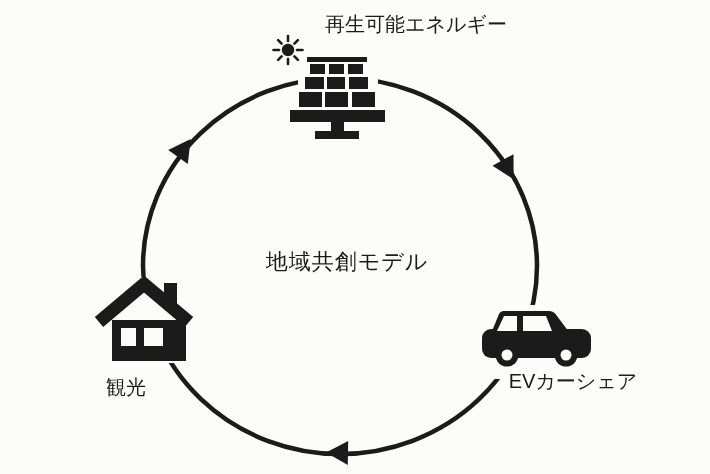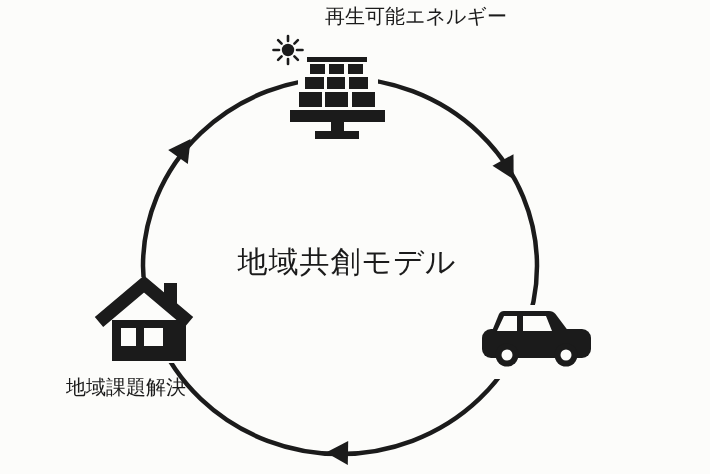--- a/index.html
+++ b/index.html
@@ -107,7 +107,7 @@
     </g>
   </svg>
 
-  <div class="label label--top" style="left:416px;top:4px;text-align:right;">
+  <div class="label label--top" style="left:416px;top:12px;text-align:right;">
     <div>再生可能エネルギー</div>
   </div>
 

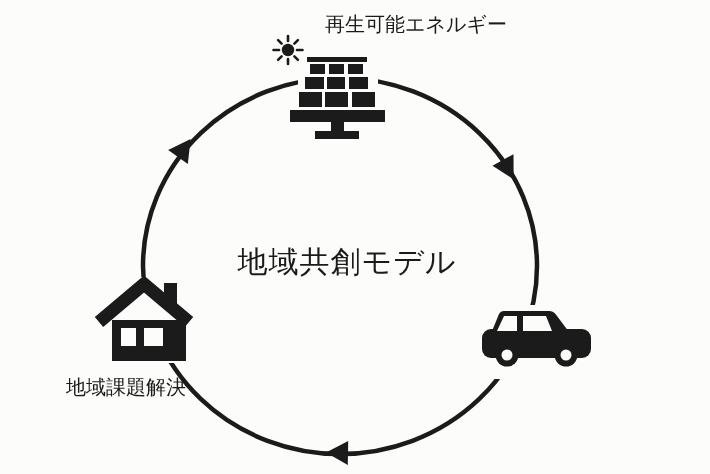--- a/index.html
+++ b/index.html
@@ -30,7 +30,7 @@
   .title{
     position:absolute;
     transform:translateX(-50%);
-    font-size:30px;
+    font-size:22px;
     line-height:32px;
     font-weight:500;
     letter-spacing:1px;

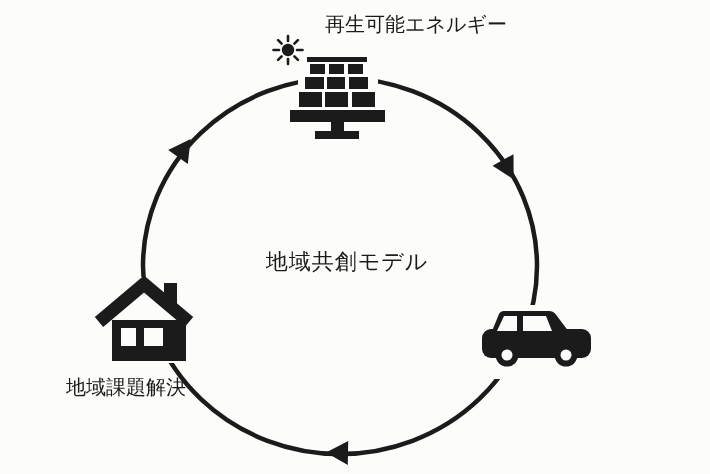--- a/index.html
+++ b/index.html
@@ -114,6 +114,7 @@
   <div class="title" style="left:347px;top:246px;">地域共創モデル</div>
 
   <div class="label" style="left:126px;top:376px;">
+    <div>観光</div>
     <div>地域課題解決</div>
   </div>
 

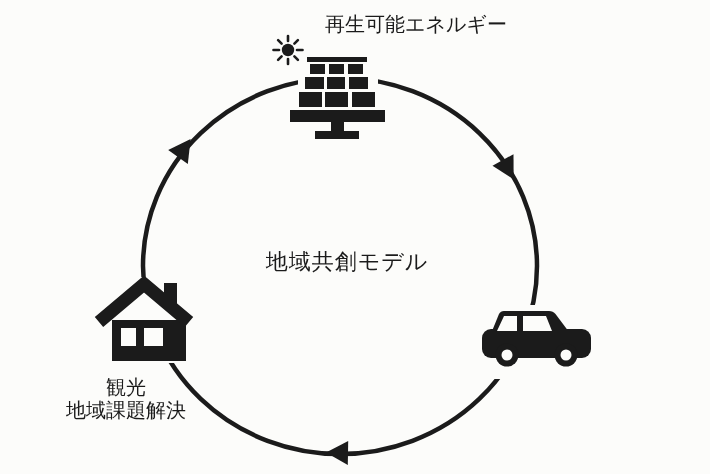--- a/index.html
+++ b/index.html
@@ -119,6 +119,7 @@
   </div>
 
   <div class="label" style="left:573px;top:370px;">
+    <div>EVカーシェア</div>
   </div>
 
 </div>

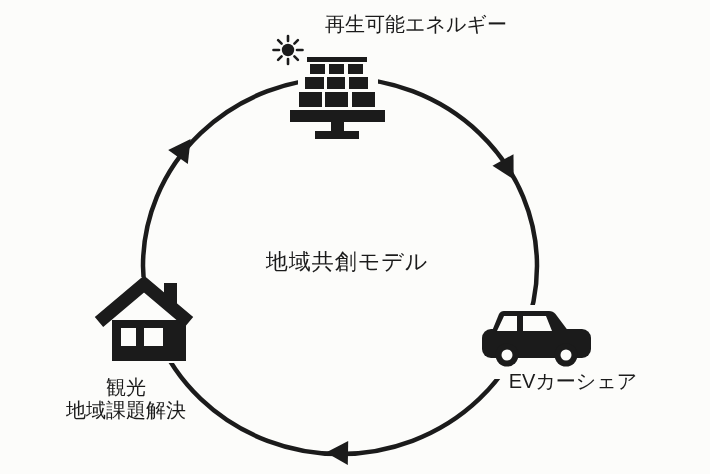--- a/index.html
+++ b/index.html
@@ -115,7 +115,6 @@
 
   <div class="label" style="left:126px;top:376px;">
     <div>観光</div>
-    <div>地域課題解決</div>
   </div>
 
   <div class="label" style="left:573px;top:370px;">

